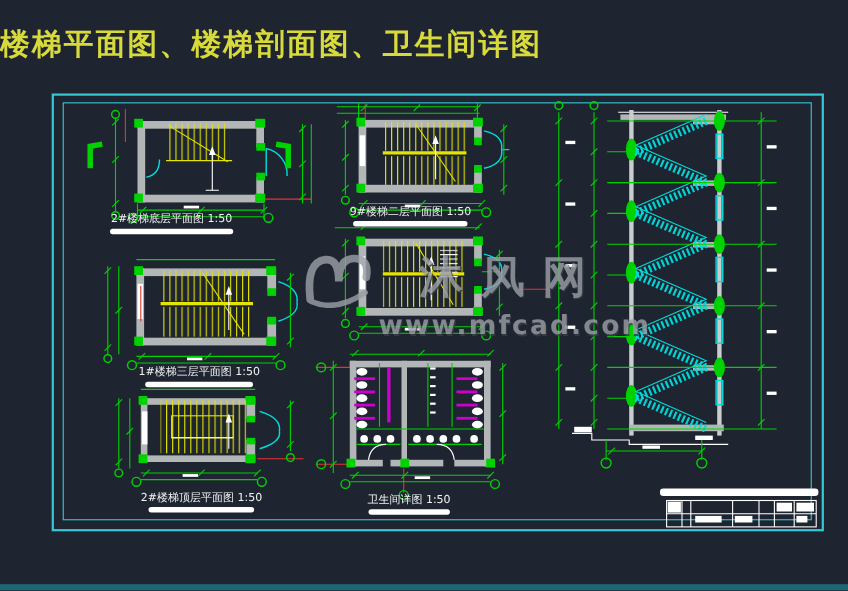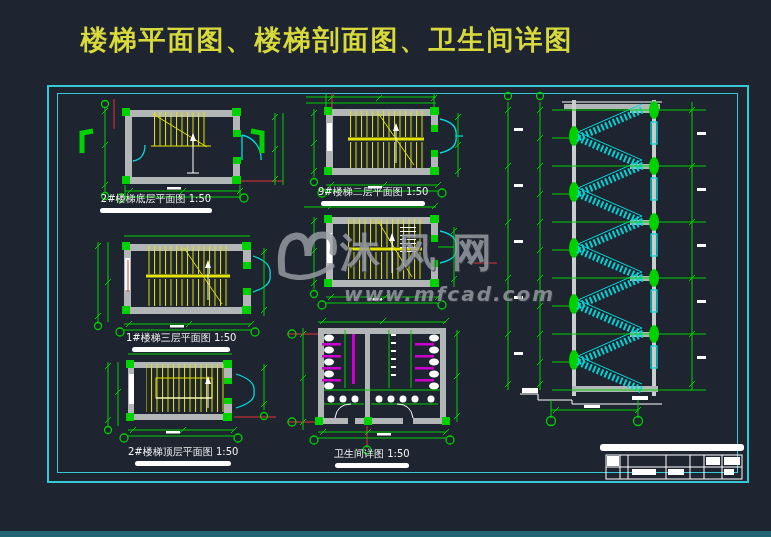--- a/index.html
+++ b/index.html
@@ -12,7 +12,7 @@
   #stage{position:relative;width:771px;height:537px;background:var(--bg);
          overflow:hidden;font-family:"DejaVu Sans",sans-serif;}
   .abs{position:absolute;}
-  #main-title{left:0;top:22px;width:654px;text-align:center;color:var(--title);
+  #main-title{left:0;top:22px;width:654px;color:var(--title);
       font-size:27px;font-weight:bold;letter-spacing:2px;}
   .frame{border:2px solid var(--frame);}
   #frame-outer{left:47px;top:85px;width:698px;height:394px;}

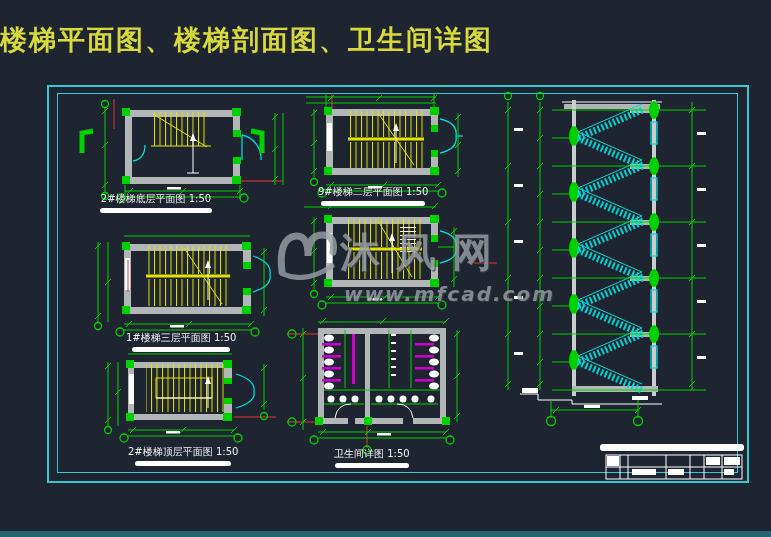--- a/index.html
+++ b/index.html
@@ -40,7 +40,7 @@
   
   #watermark{left:276px;top:224px;width:305px;height:95px;color:var(--watermark-gray);
       opacity:.82;display:flex;flex-direction:column;pointer-events:none;}
-  #wm-row{display:flex;align-items:flex-end;}
+  #wm-row{display:flex;align-items:flex-start;gap:41px;}
   #wm-name{font-size:40px;font-weight:bold;letter-spacing:16px;
       text-shadow:1px 1px 0 #3a3d44;}
   #wm-url{font-size:20px;font-weight:bold;letter-spacing:2px;margin:2px 0 0 68px;

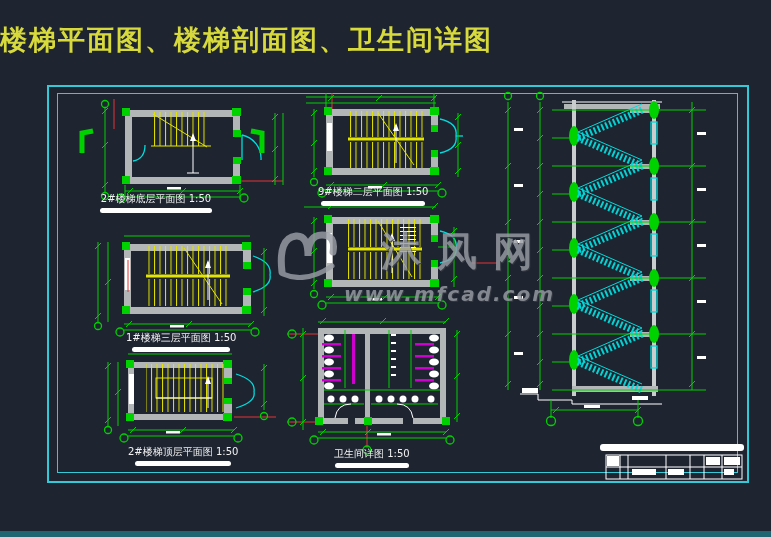--- a/index.html
+++ b/index.html
@@ -43,8 +43,8 @@
   #wm-row{display:flex;align-items:flex-start;gap:41px;}
   #wm-name{font-size:40px;font-weight:bold;letter-spacing:16px;
       text-shadow:1px 1px 0 #3a3d44;}
-  #wm-url{font-size:20px;font-weight:bold;letter-spacing:2px;margin:2px 0 0 68px;
-      text-shadow:1px 1px 0 #3a3d44;font-style:italic;}
+  #wm-url{font-size:24px;font-weight:bold;letter-spacing:2px;margin:2px 0 0 68px;
+      text-shadow:1px 1px 0 #3a3d44;}
 </style>
 </head>
 <body>

